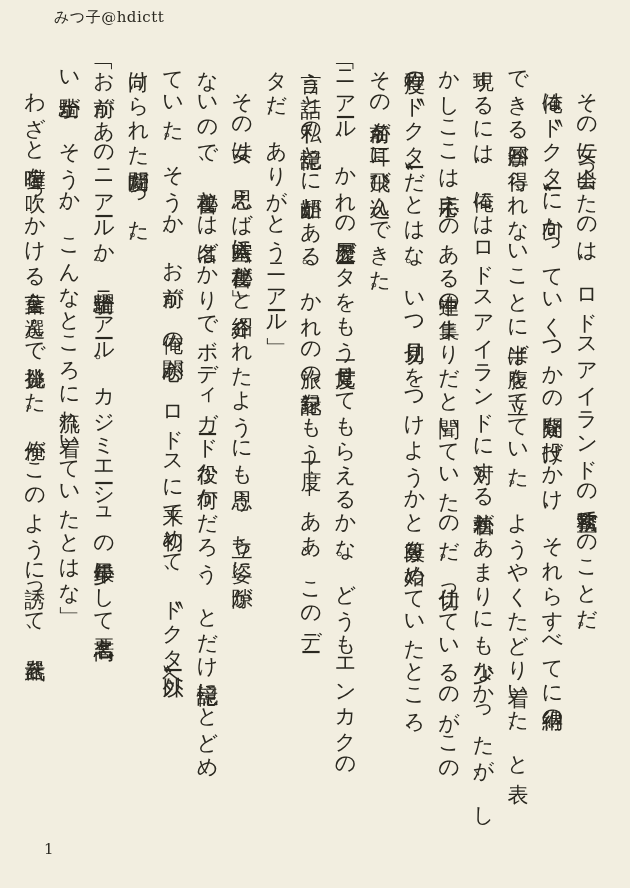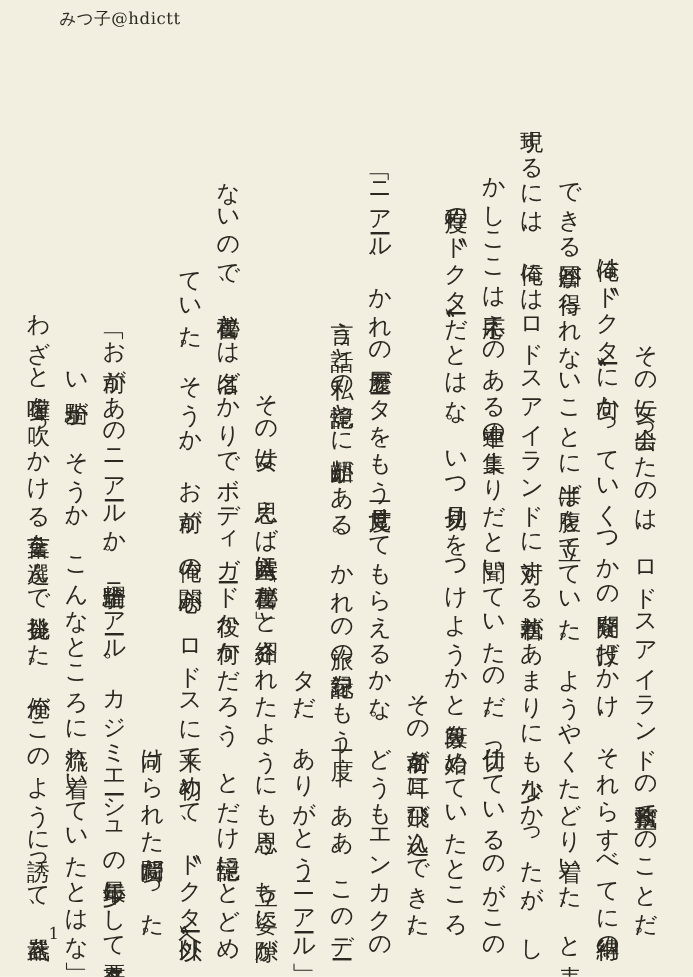--- a/index.html
+++ b/index.html
@@ -14,7 +14,6 @@
     overflow: hidden;
     font-family: "DejaVu Serif", "Liberation Serif", serif;
     color: #2a2820;
-    text-align: right;
   }
   .author-handle {
     position: absolute;

